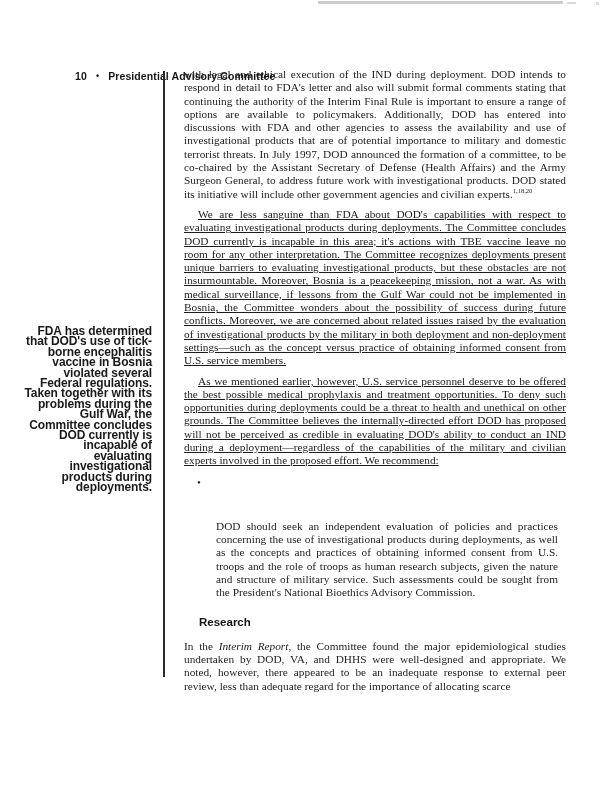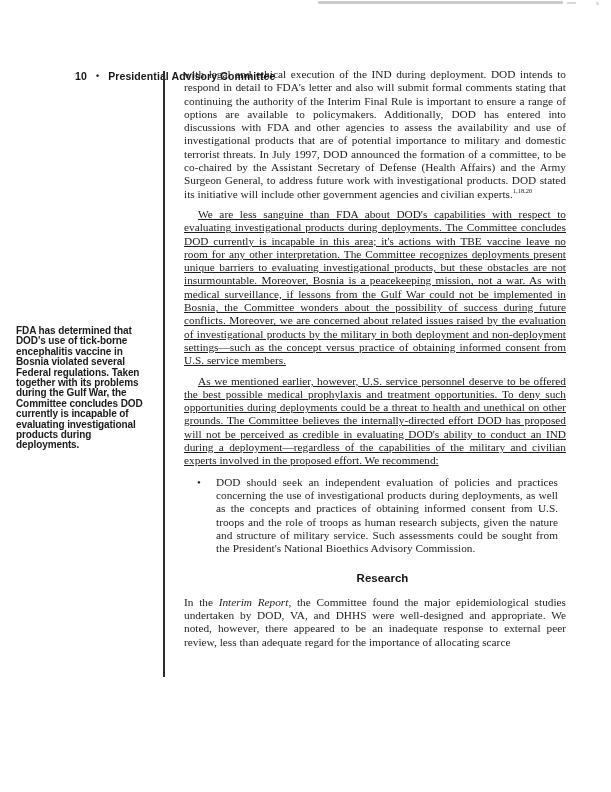--- a/index.html
+++ b/index.html
@@ -35,9 +35,10 @@
   }
 
   .margin-note {
-    position: absolute; left: 16px; top: 326px; width: 128px;
+    position: absolute; left: 24px; top: 326px; width: 128px;
+    text-align: right;
     font-family: "Liberation Sans", sans-serif;
-    font-weight: bold; font-size: 10px; line-height: 10.4px;
+    font-weight: bold; font-size: 12px; line-height: 10.4px;
     letter-spacing: -0.1px; color: #1a1a1a;
   }
 

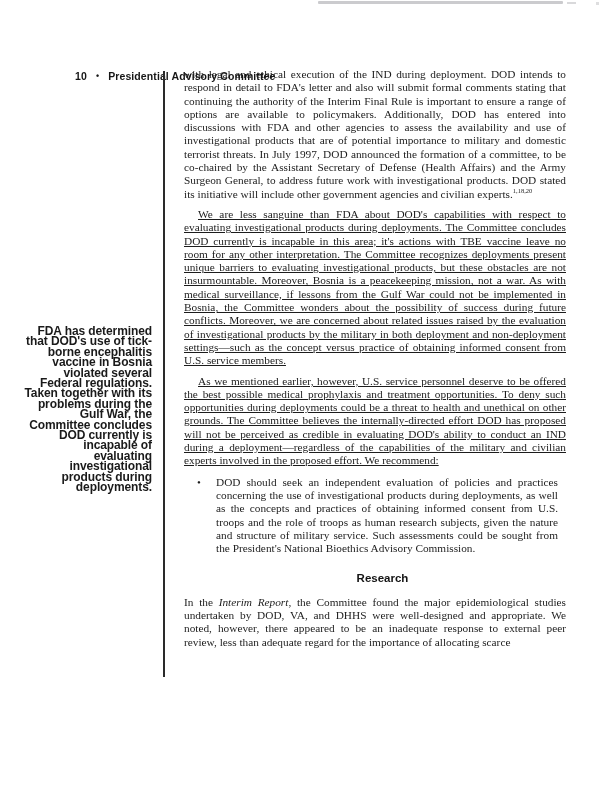--- a/index.html
+++ b/index.html
@@ -54,7 +54,7 @@
 
   .rec-item { display: flex; margin: 8px 0 8px 13px; width: 361px; }
   .rec-bullet { flex: none; width: 19px; font-size: 11px; }
-  .rec-text { flex: 1; text-align: justify; }
+  .rec-text { flex: 1; text-align: justify; margin-top: 44px; }
 
   .section-heading {
     font-family: "Liberation Sans", sans-serif;

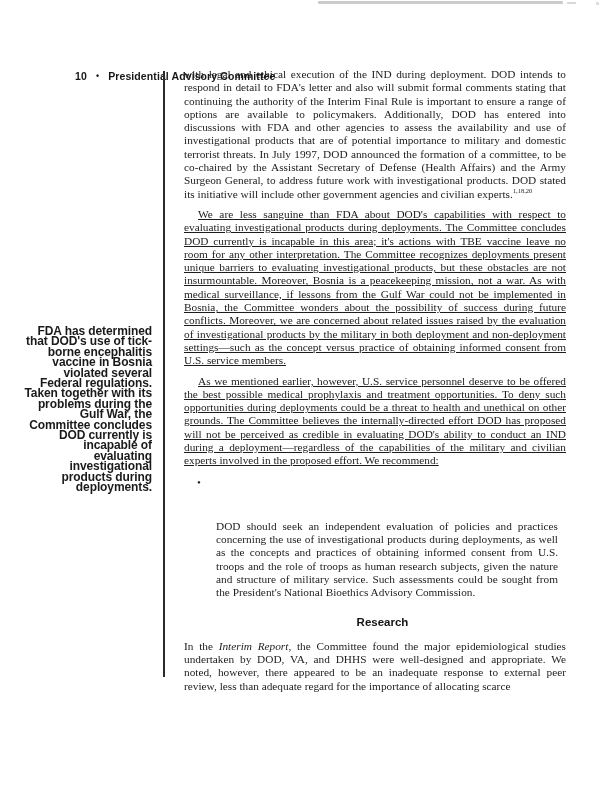--- a/index.html
+++ b/index.html
@@ -59,7 +59,7 @@
   .section-heading {
     font-family: "Liberation Sans", sans-serif;
     font-weight: bold; font-size: 11.5px;
-    margin: 17px 0 10px 0; text-align: center; color: #141414; padding-left: 15px;
+    margin: 17px 0 10px 0; text-align: left; color: #141414; padding-left: 15px;
   }
   em.report-title { font-style: italic; }
 </style>

